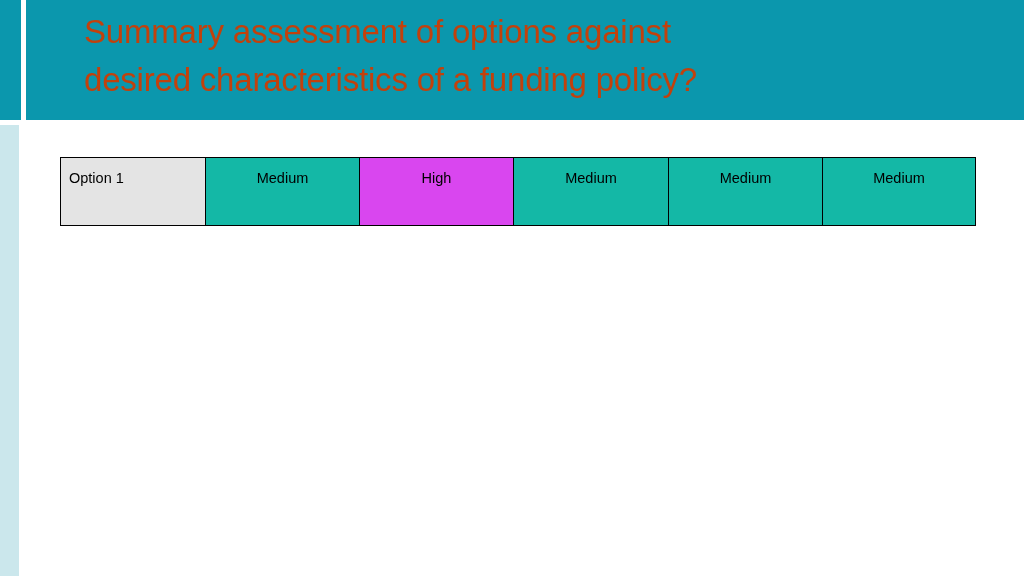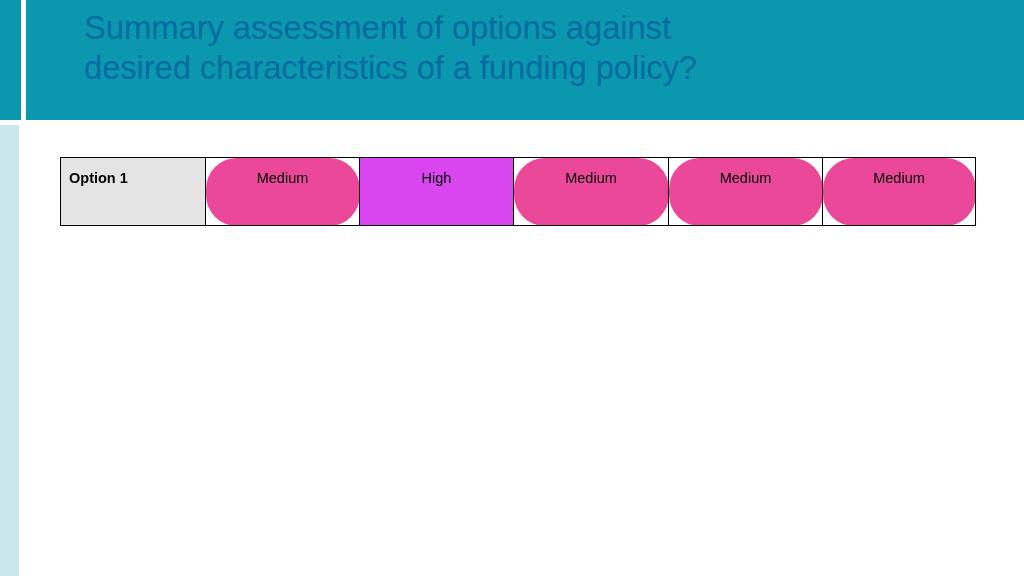--- a/index.html
+++ b/index.html
@@ -37,9 +37,9 @@
     left: 84px;
     top: 8px;
     width: 900px;
-    color: #0369a1;
+    color: #c2410c;
     font-size: 33px;
-    line-height: 40px;
+    line-height: 48px;
     font-weight: 400;
     letter-spacing: -0.2px;
     white-space: pre-line;

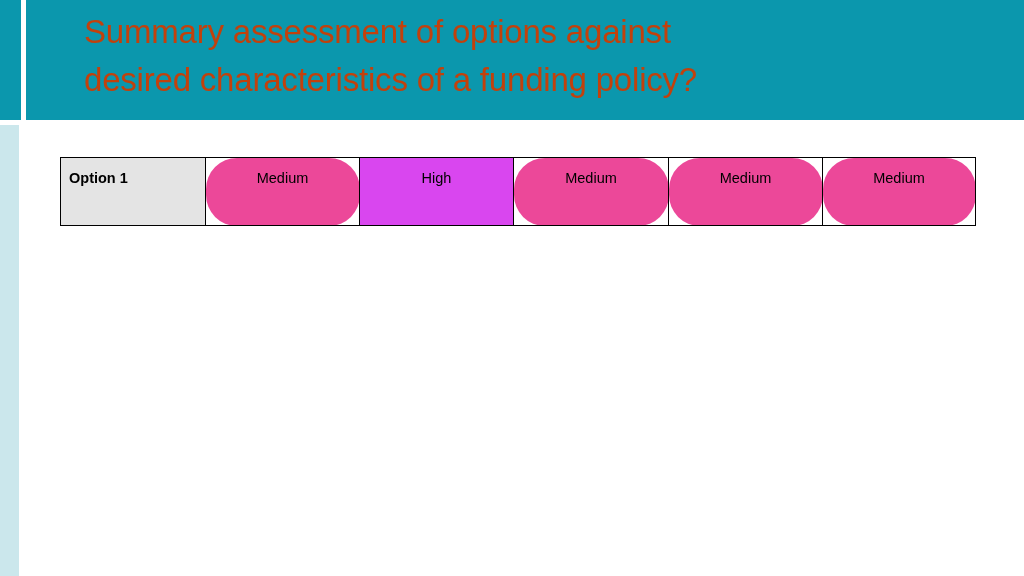--- a/index.html
+++ b/index.html
@@ -93,7 +93,7 @@
     display: block;
     padding: 12px 0 0 8px;
     font-size: 14.5px;
-    font-weight: bold;
+    font-weight: normal;
     color: #000000;
   }
   .cell-value {

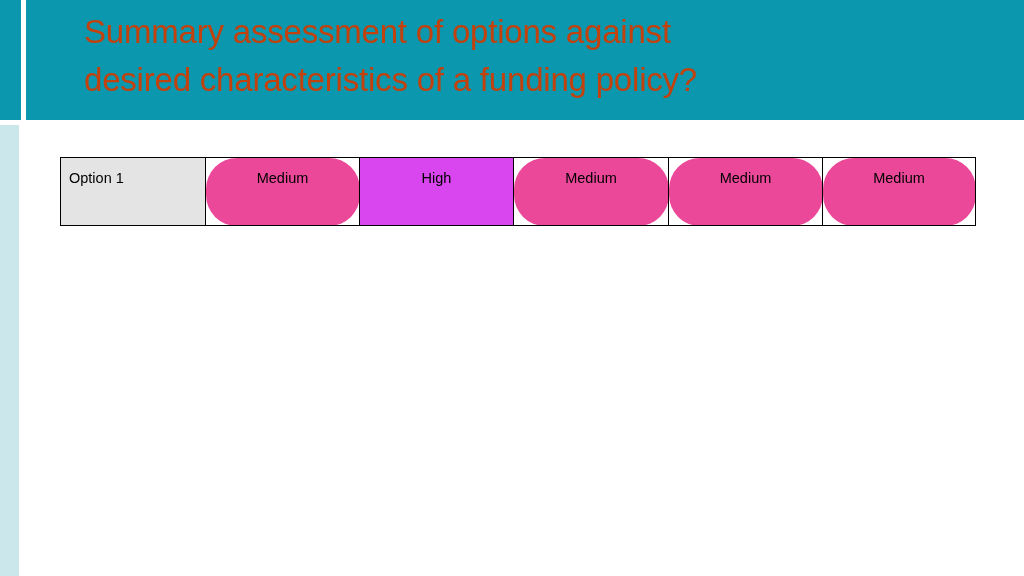--- a/index.html
+++ b/index.html
@@ -106,7 +106,7 @@
   }
   .cell-corner { background: #e4e4e4; }
   .cell-rowhead { background: #e4e4e4; }
-  .cell-medium { background: #ec4899; border-radius: 31px; }
+  .cell-medium { background: #14b8a6; }
   .cell-high { background: #d946ef; }
 </style>
 </head>

